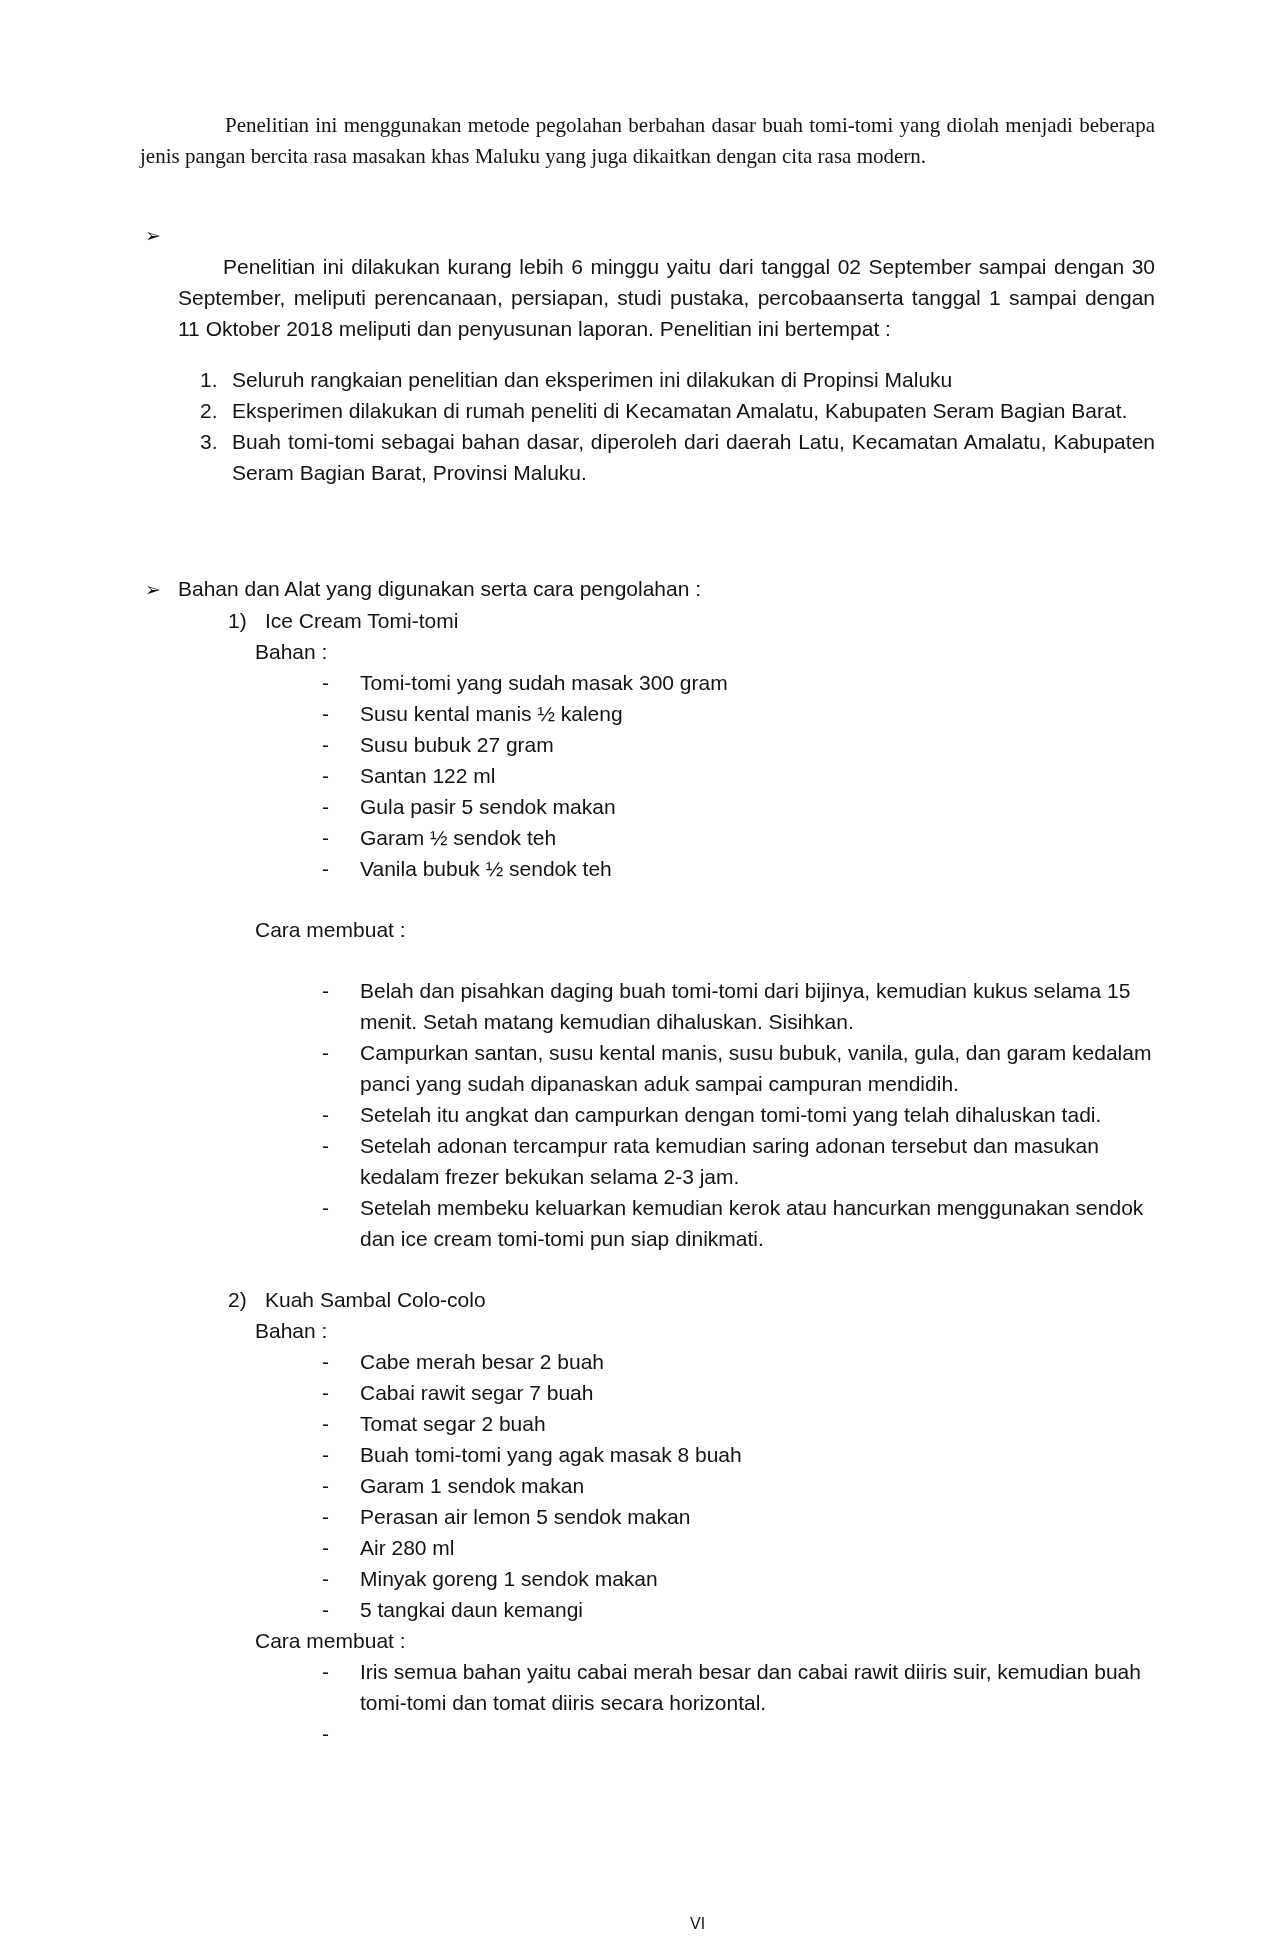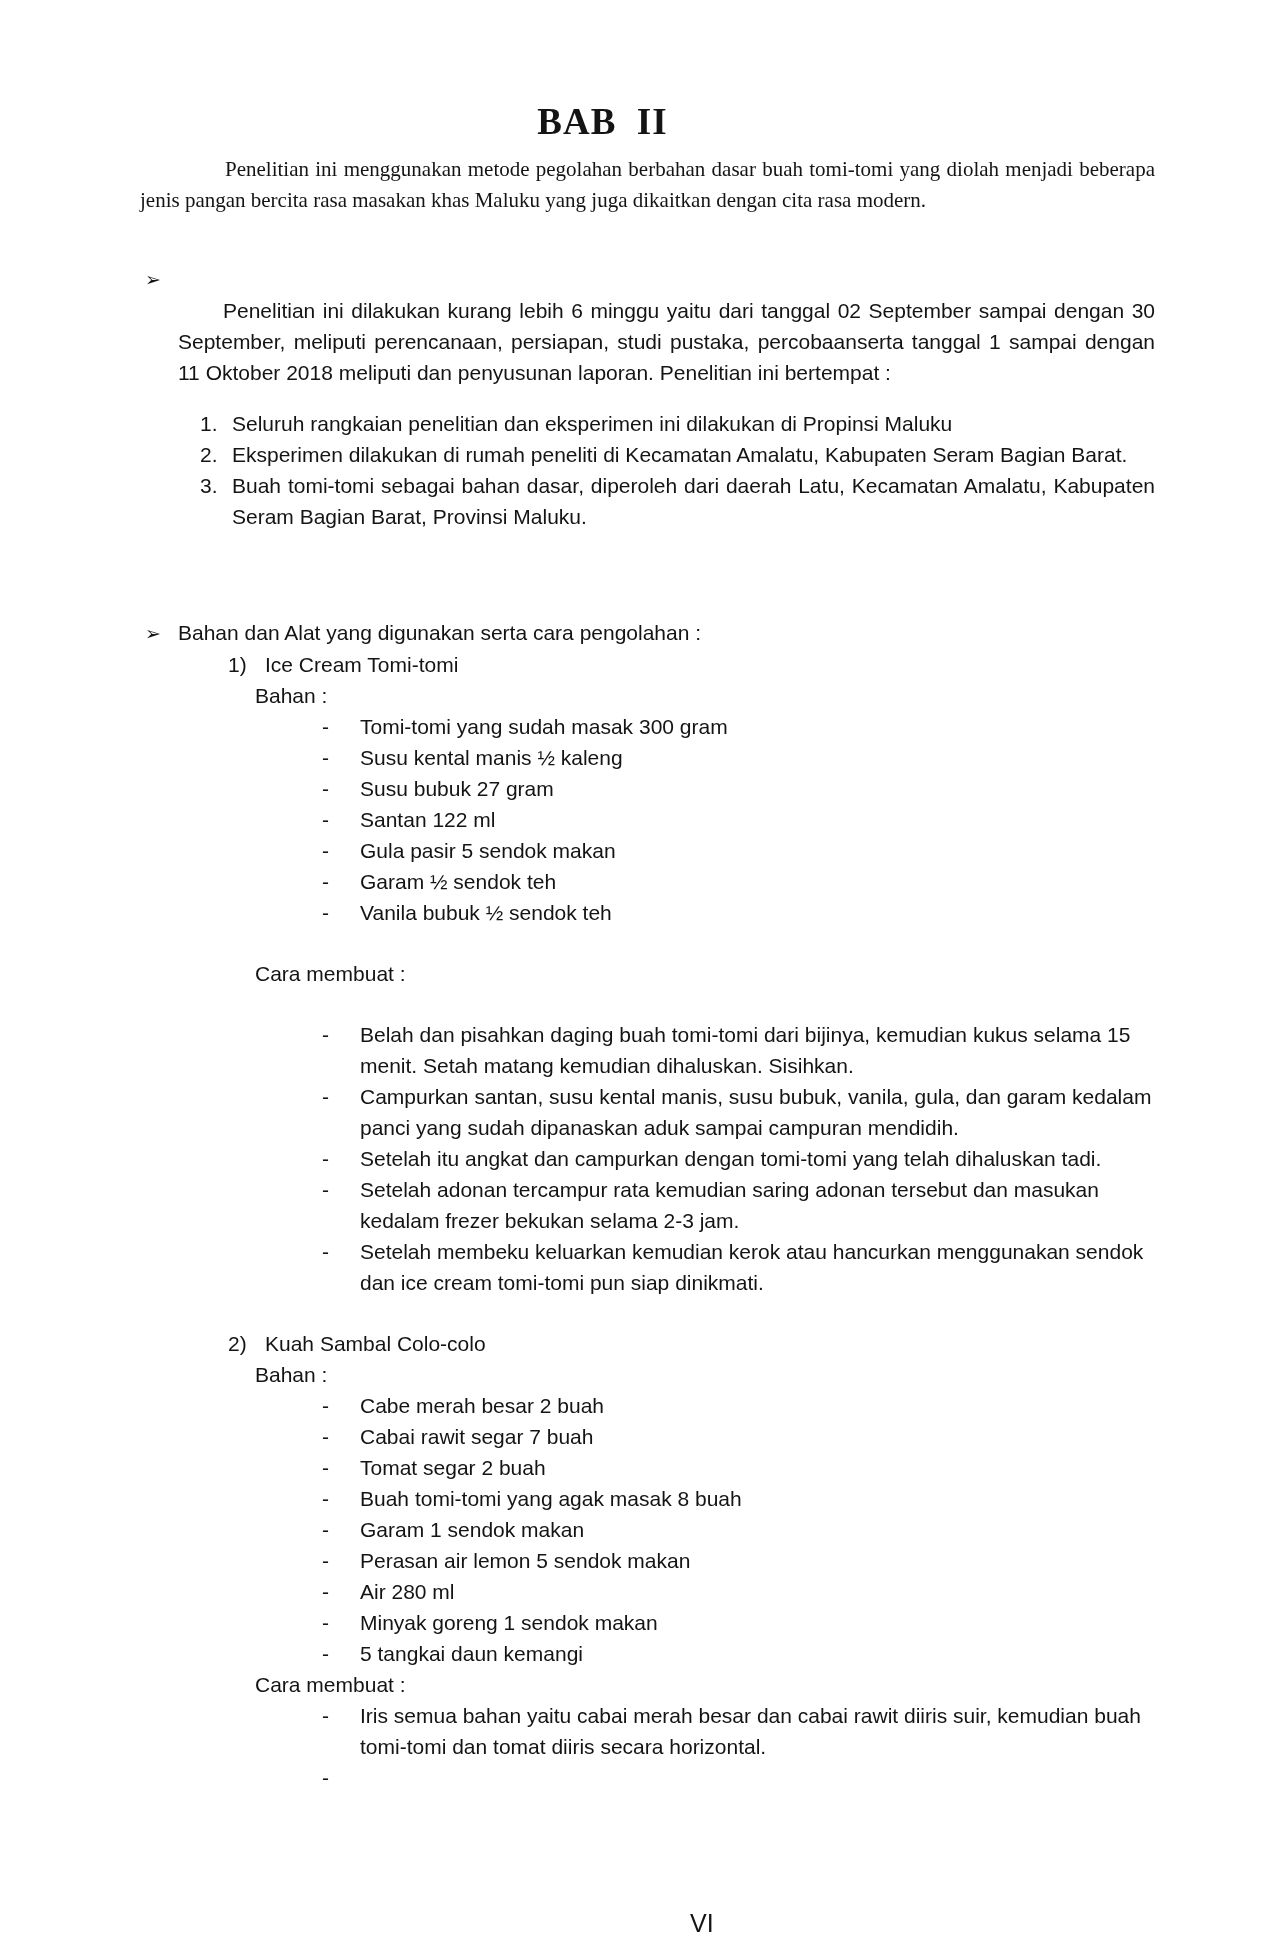--- a/index.html
+++ b/index.html
@@ -79,7 +79,6 @@
 <div class="page">
 
   <div class="title-wrap">
-    <div class="chapter-title">BAB  II</div>
   </div>
 
   <p class="intro">Penelitian ini menggunakan metode pegolahan berbahan dasar buah tomi-tomi yang diolah menjadi beberapa jenis pangan bercita rasa masakan khas Maluku yang juga dikaitkan dengan cita rasa modern.</p>

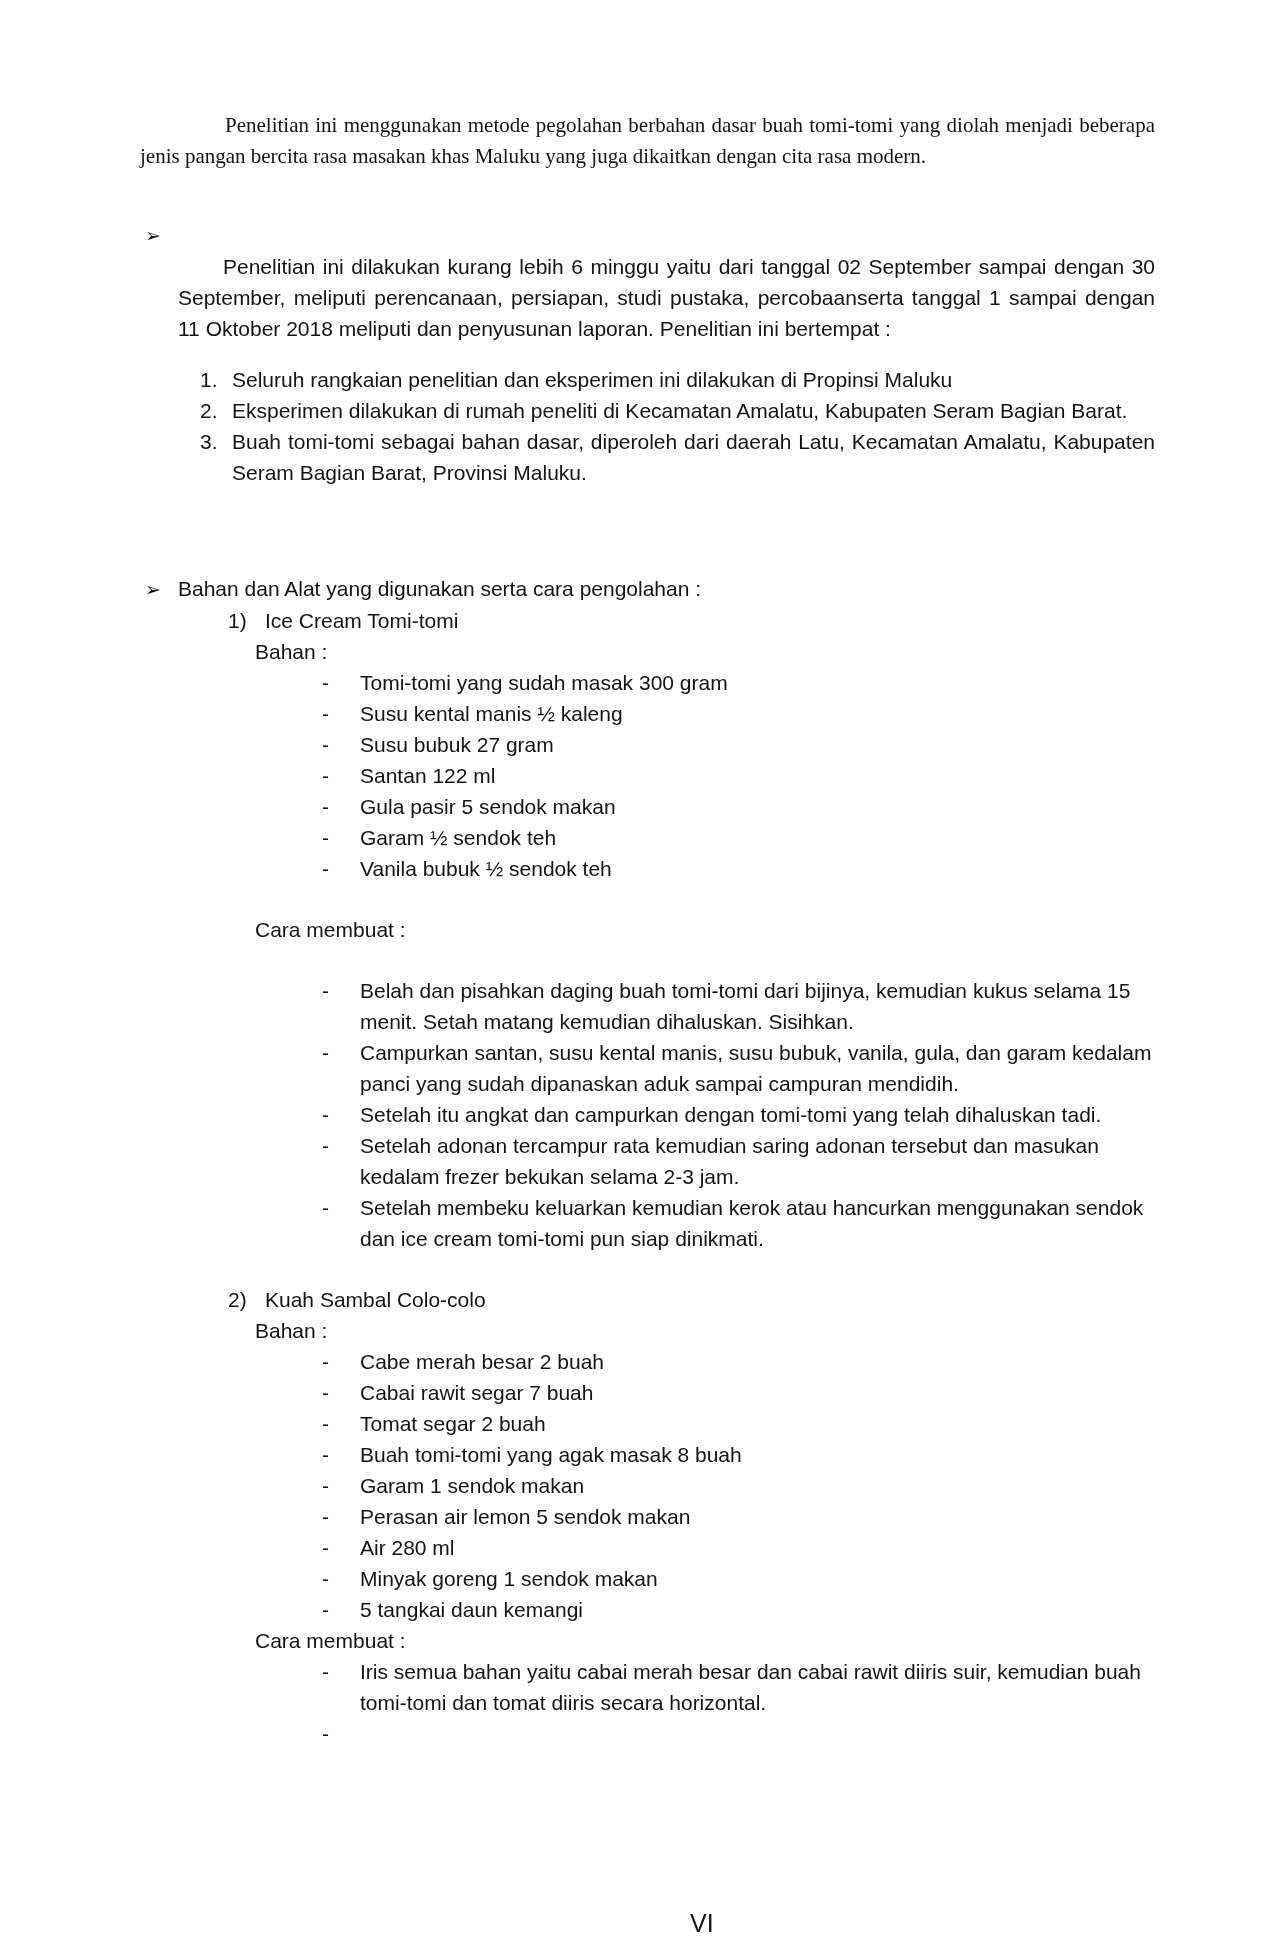--- a/index.html
+++ b/index.html
@@ -70,7 +70,7 @@
     position: absolute;
     left: 690px;
     top: 1908px;
-    font-size: 25px;
+    font-size: 16px;
   }
 </style>
 </head>

